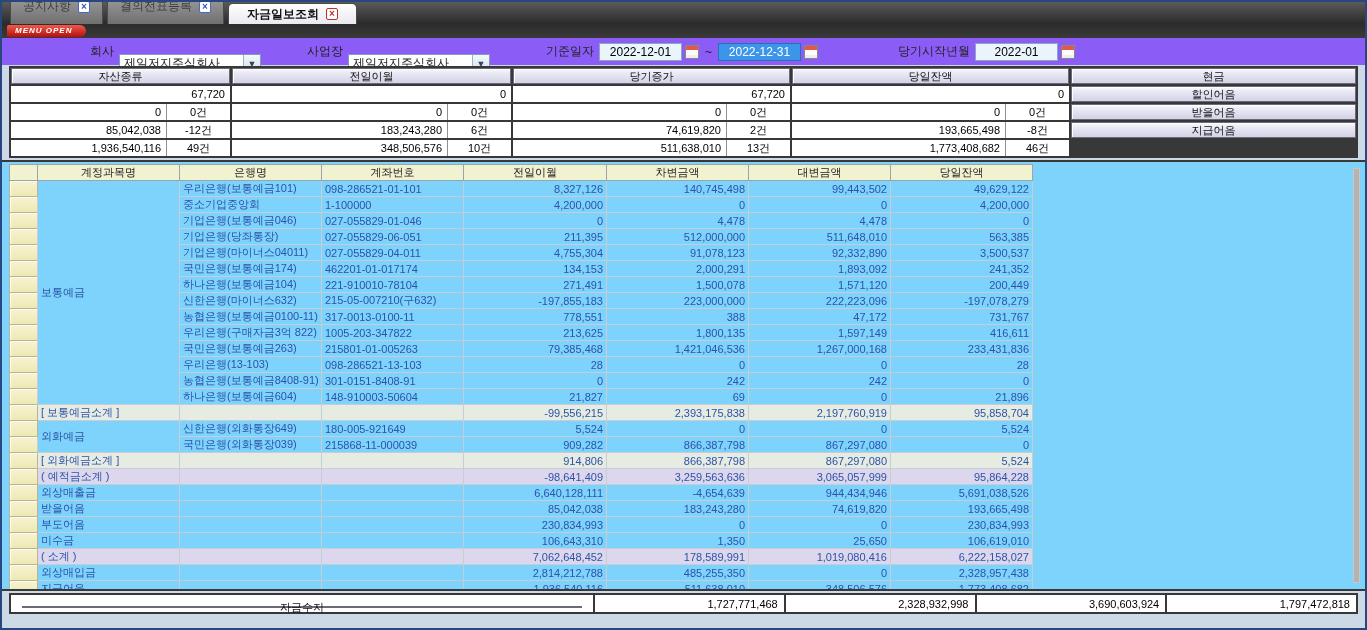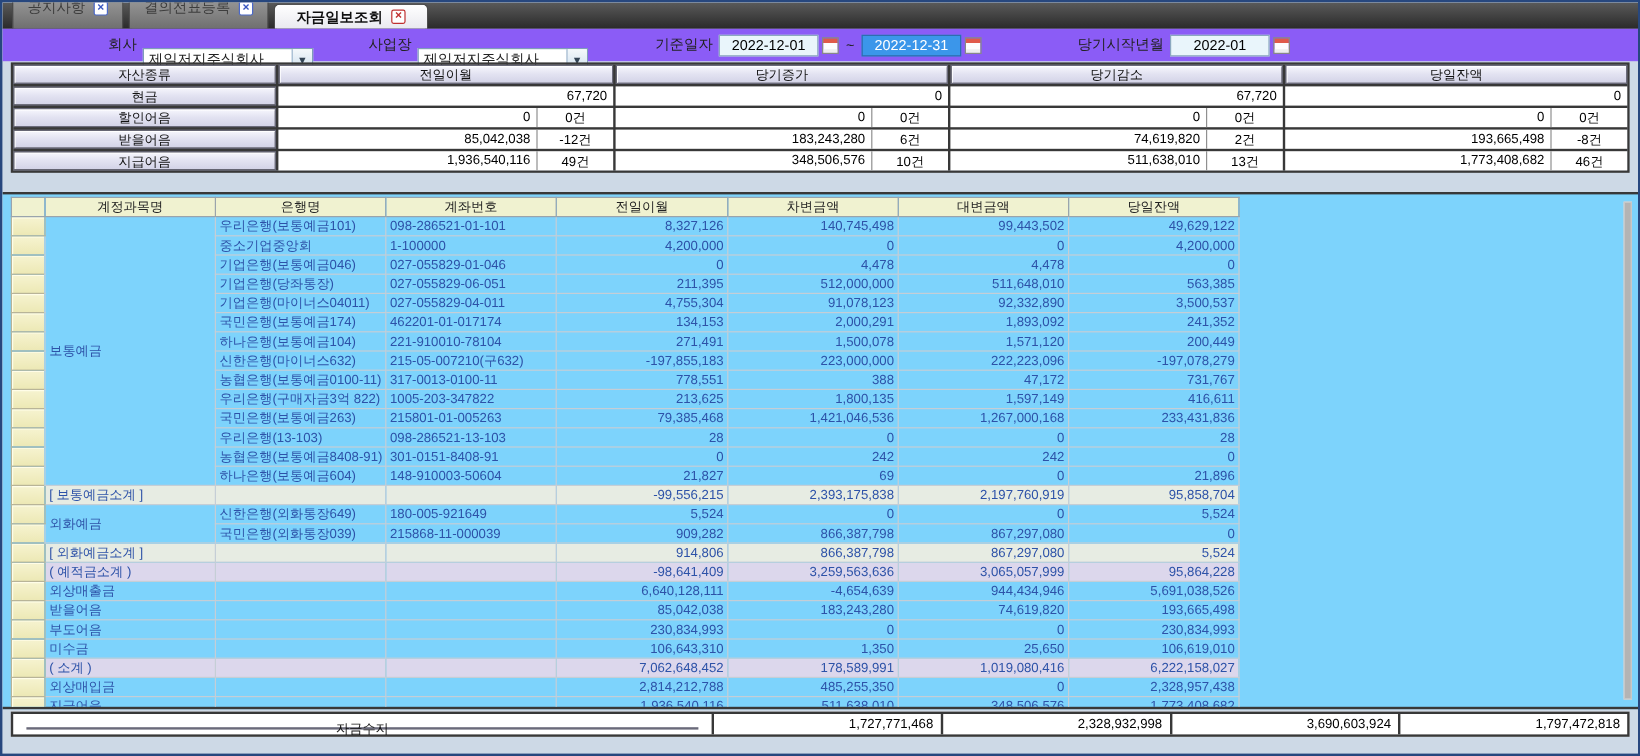--- a/index.html
+++ b/index.html
@@ -78,6 +78,9 @@
       </div>
     </div>
 
+  <div class="menustrip">
+    <span class="menuopen">MENU OPEN</span>
+  </div>
 
   <div class="filterbar">
     <span class="flabel" style="margin-left:88px">회사</span>

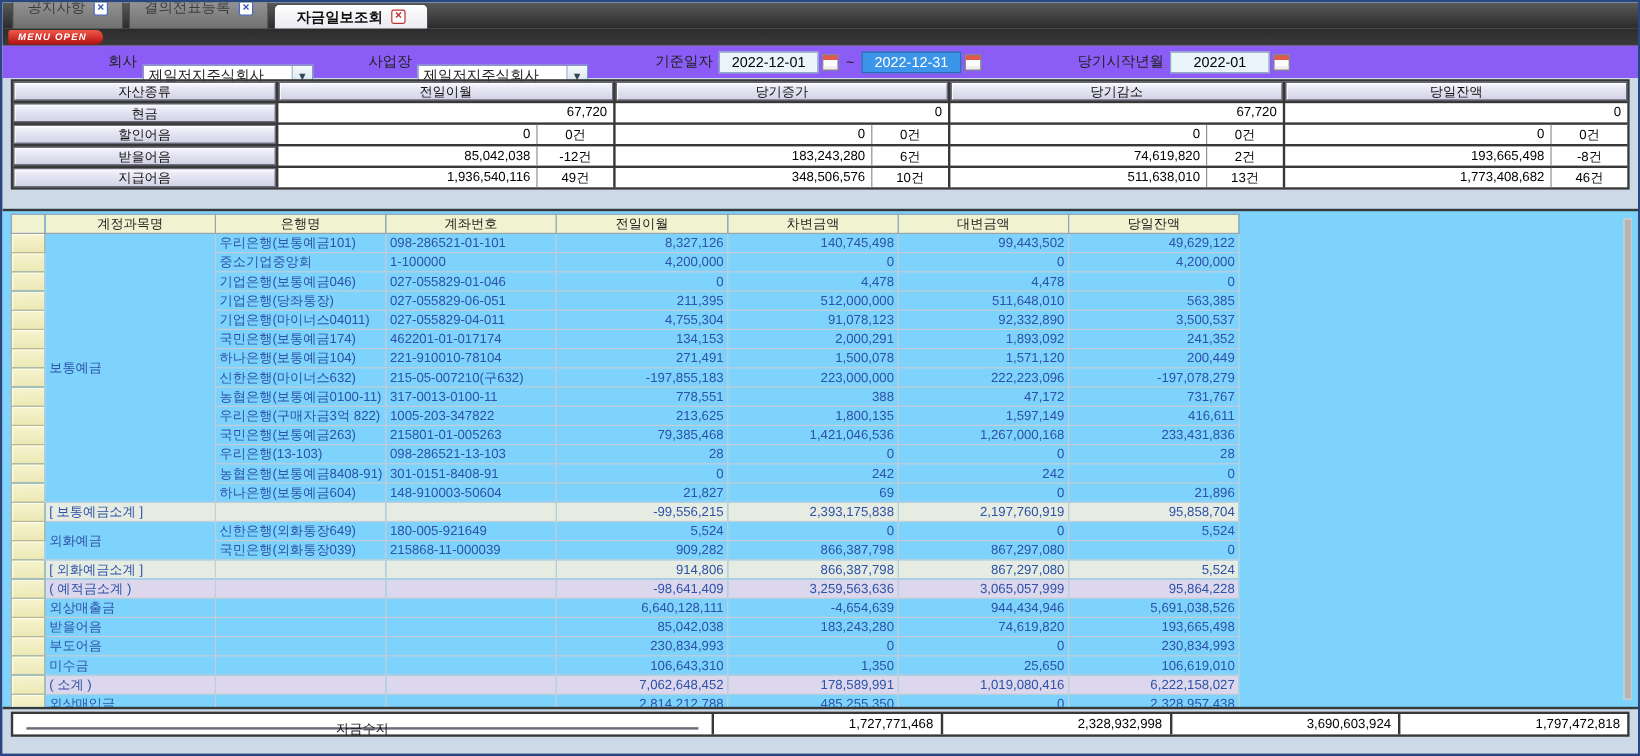--- a/index.html
+++ b/index.html
@@ -30,7 +30,7 @@
   .tilde { margin:0 6px; }
 
   
-  .sumwrap { margin:1px 7px 16px 7px; border:2px solid #383838; background:#383838; flex:0 0 auto; }
+  .sumwrap { margin:1px 7px 2px 7px; border:2px solid #383838; background:#383838; flex:0 0 auto; }
   .sumtable { display:grid; grid-template-columns:219px 279px 277px 277px 1fr; gap:2px; background:#383838; }
   .scell { height:16px; display:flex; align-items:center; font-size:11px; }
   .sbtn { justify-content:center; background:linear-gradient(180deg,#f7f7fd 0%,#e2e2f1 50%,#d3d3e7 100%); border:1px solid #6a6a7a; box-shadow:inset 1px 1px 0 #fff; color:#111; }

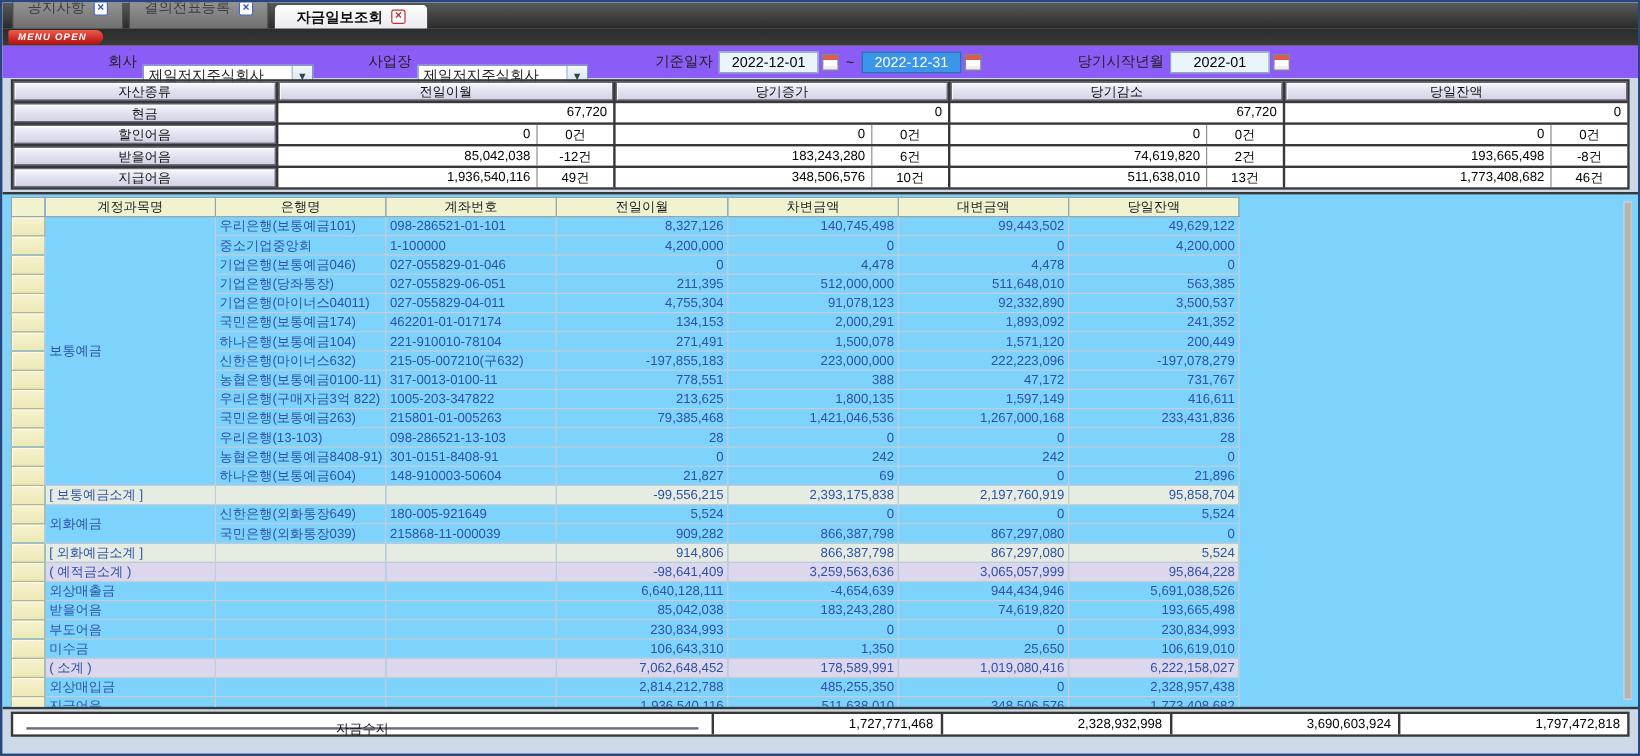--- a/index.html
+++ b/index.html
@@ -109,7 +109,6 @@
         <div class="scell sbtn">자산종류</div>
         <div class="scell sbtn">전일이월</div>
         <div class="scell sbtn">당기증가</div>
-        <div class="scell sbtn">당기감소</div>
         <div class="scell sbtn">당일잔액</div>
         <div class="scell sbtn">현금</div>
         <div class="scell sval">

